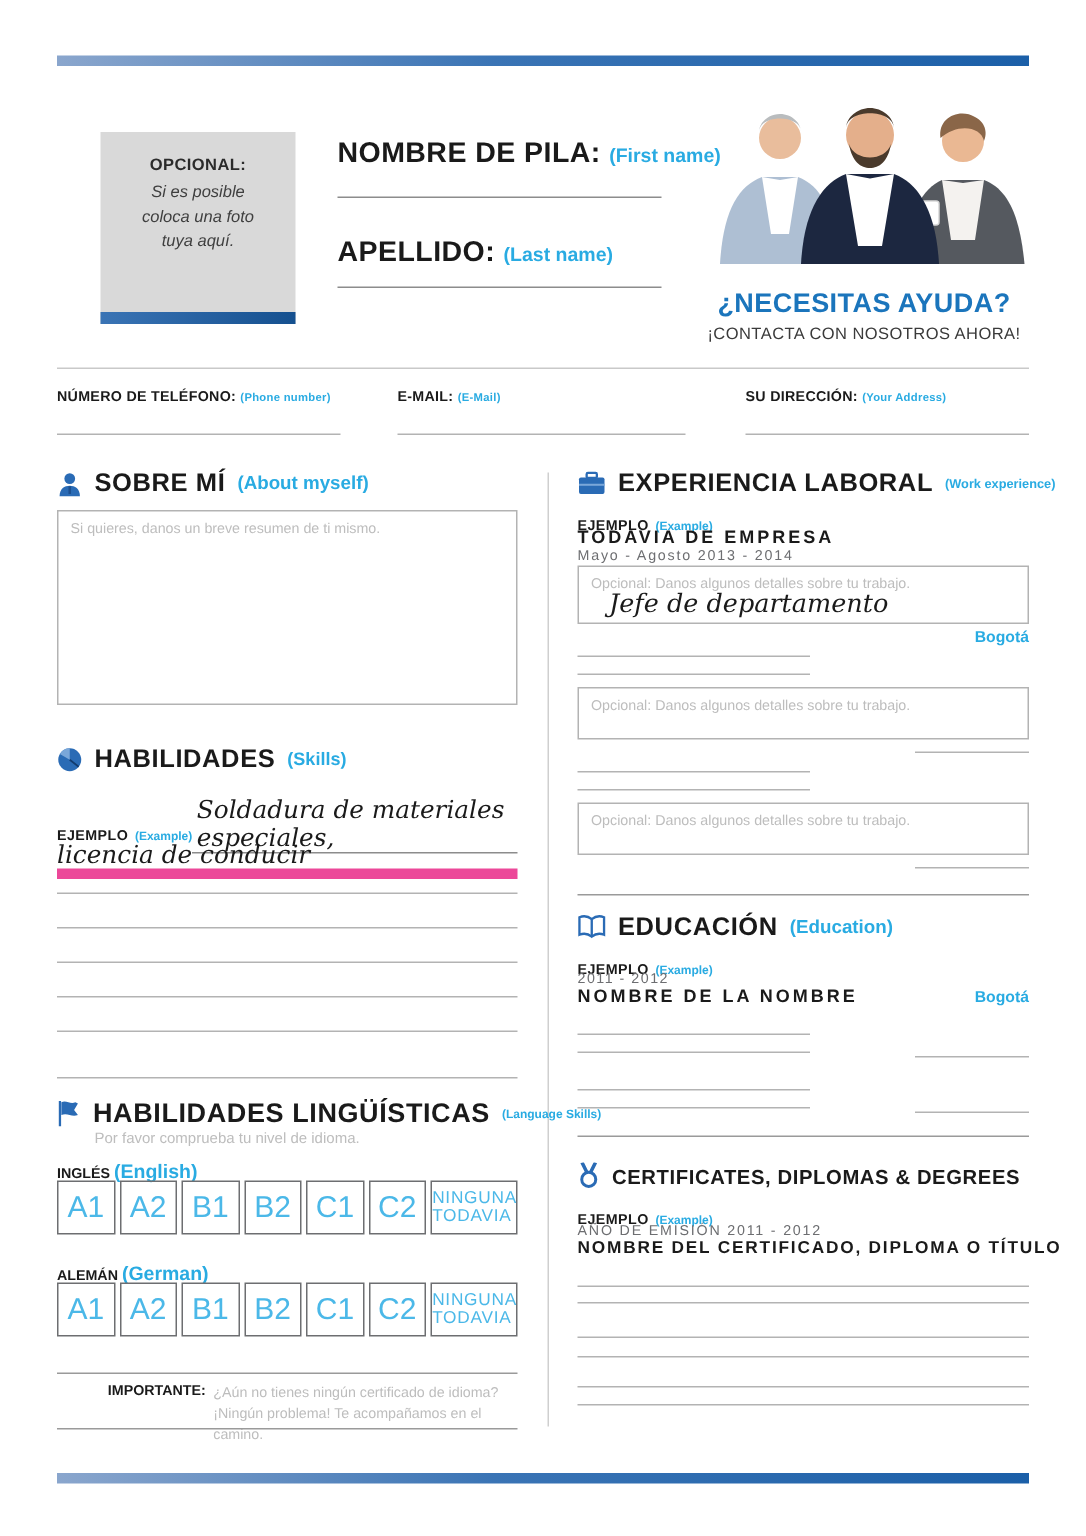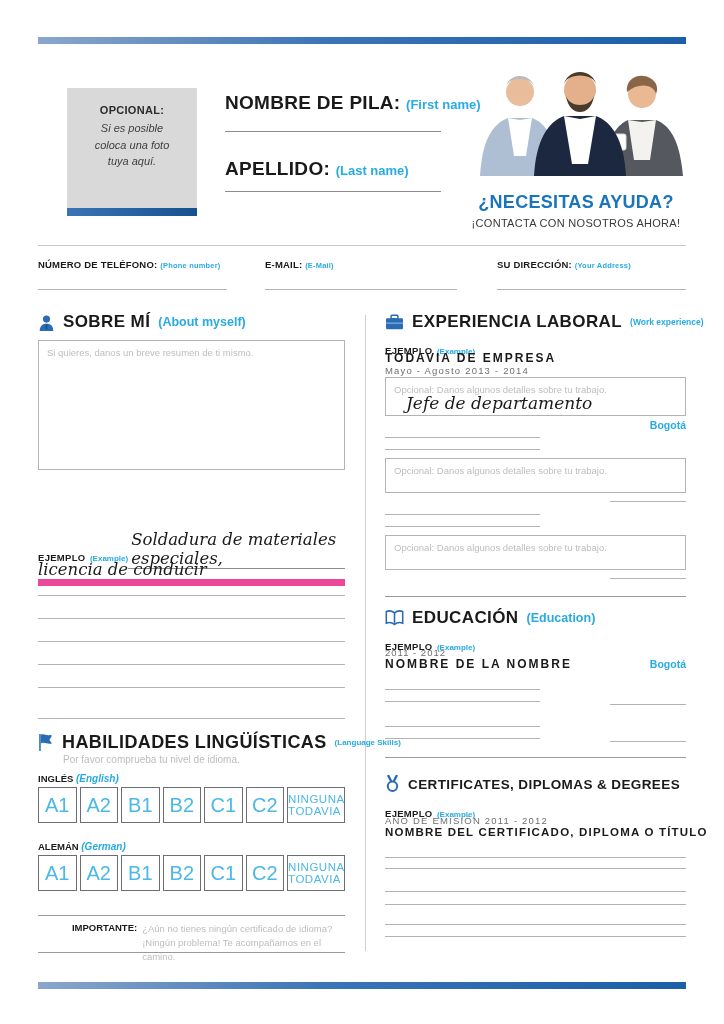--- a/index.html
+++ b/index.html
@@ -157,6 +157,15 @@
     <div class="placeholder">Si quieres, danos un breve resumen de ti mismo.</div>
   </div>
 
+  <div class="sec-header" style="left:38px; top:496px;">
+    <svg width="17" height="17" viewBox="0 0 20 20">
+      <circle cx="10" cy="10" r="9" fill="#2a6bb5"></circle>
+      <path d="M10 10 L10 1 A9 9 0 0 0 2.2 5.5 Z" fill="#7aa7d9"></path>
+      <path d="M10 10 L17 15.5" stroke="#123c6e" stroke-width="1.4"></path>
+    </svg>
+    <span class="title" style="font-size:17px;">HABILIDADES</span>
+    <span class="hint" style="font-size:12px;">(Skills)</span>
+  </div>
 
   <div style="position:absolute; left:38px; top:530px; width:307px; display:flex; align-items:flex-end;">
     <span style="padding-bottom:4px;">

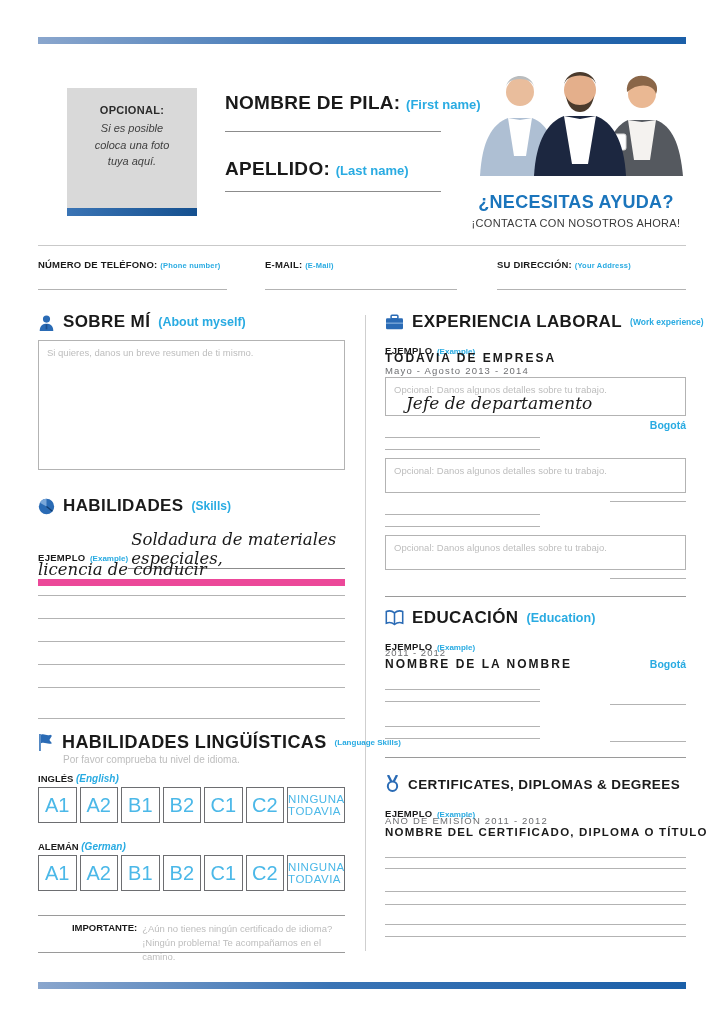--- a/index.html
+++ b/index.html
@@ -50,7 +50,7 @@
   .sub-gray { color:#6d6e71; }
 
   .lang-label { position:absolute; font-size:9.5px; font-weight:bold; color:#1a1a1a; }
-  .lang-label .hint { font-size:10px; font-weight:600; color:#29abe2;font-style:italic; }
+  .lang-label .hint { font-size:13px; font-weight:600; color:#29abe2; }
   .level-row { position:absolute; left:38px; width:307px; display:flex; gap:3px; height:36px; }
   .level-cell { width:60px; border:1.5px solid #6d6e71; display:flex; align-items:center; justify-content:center;
                 font-size:20px; color:#4bb8e8; }

